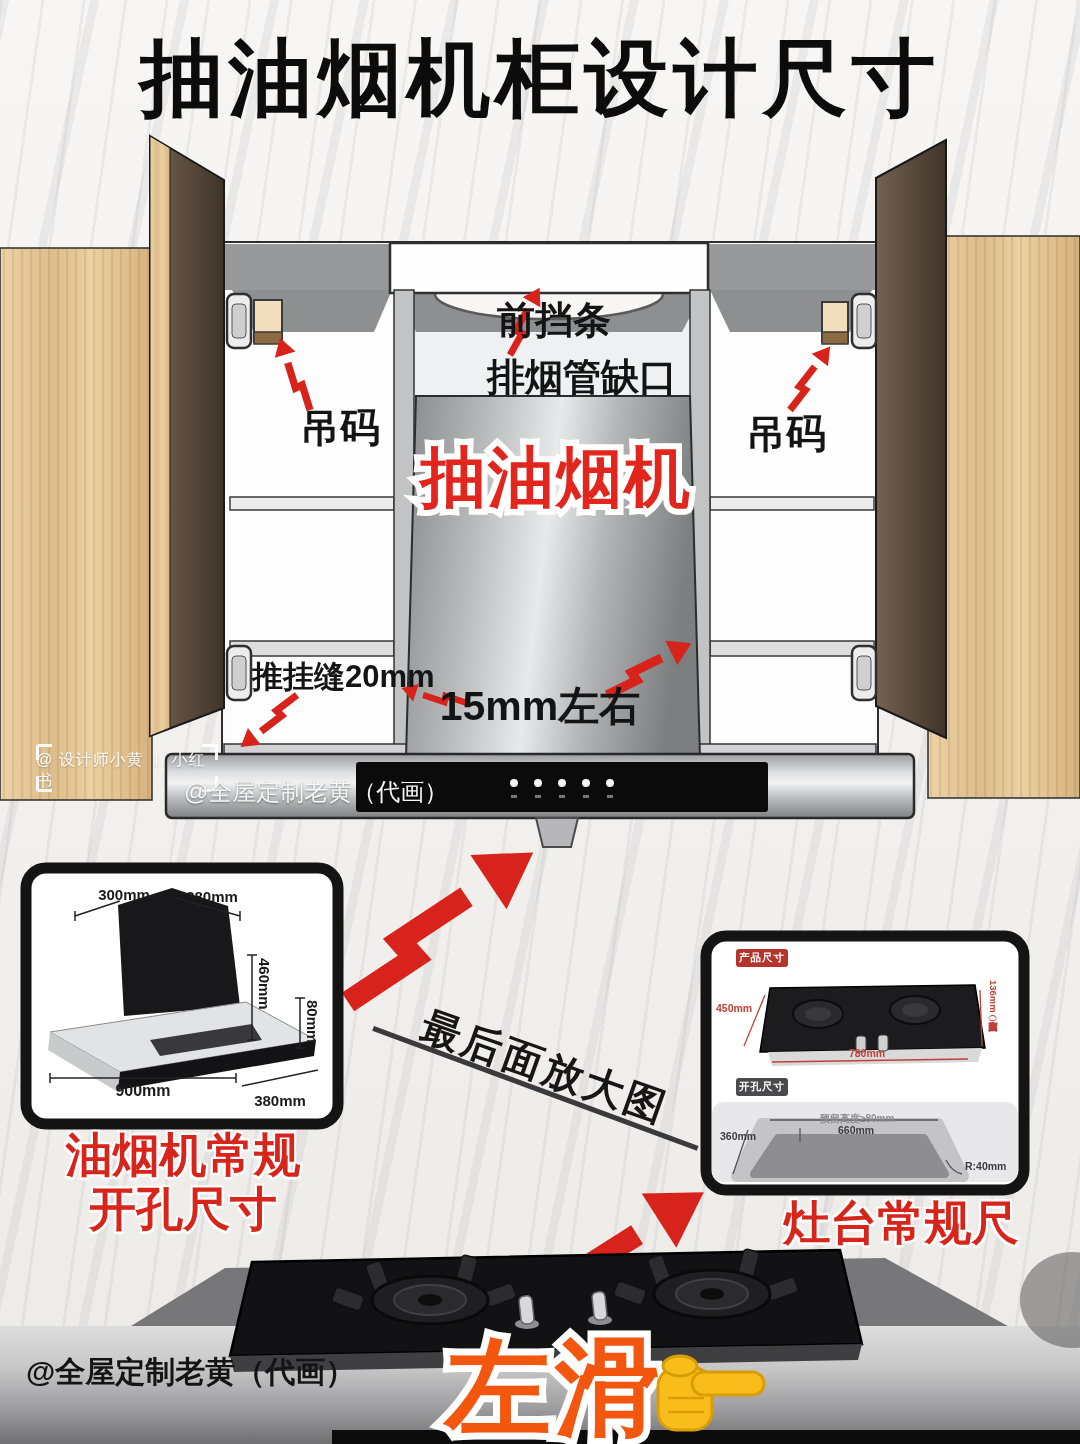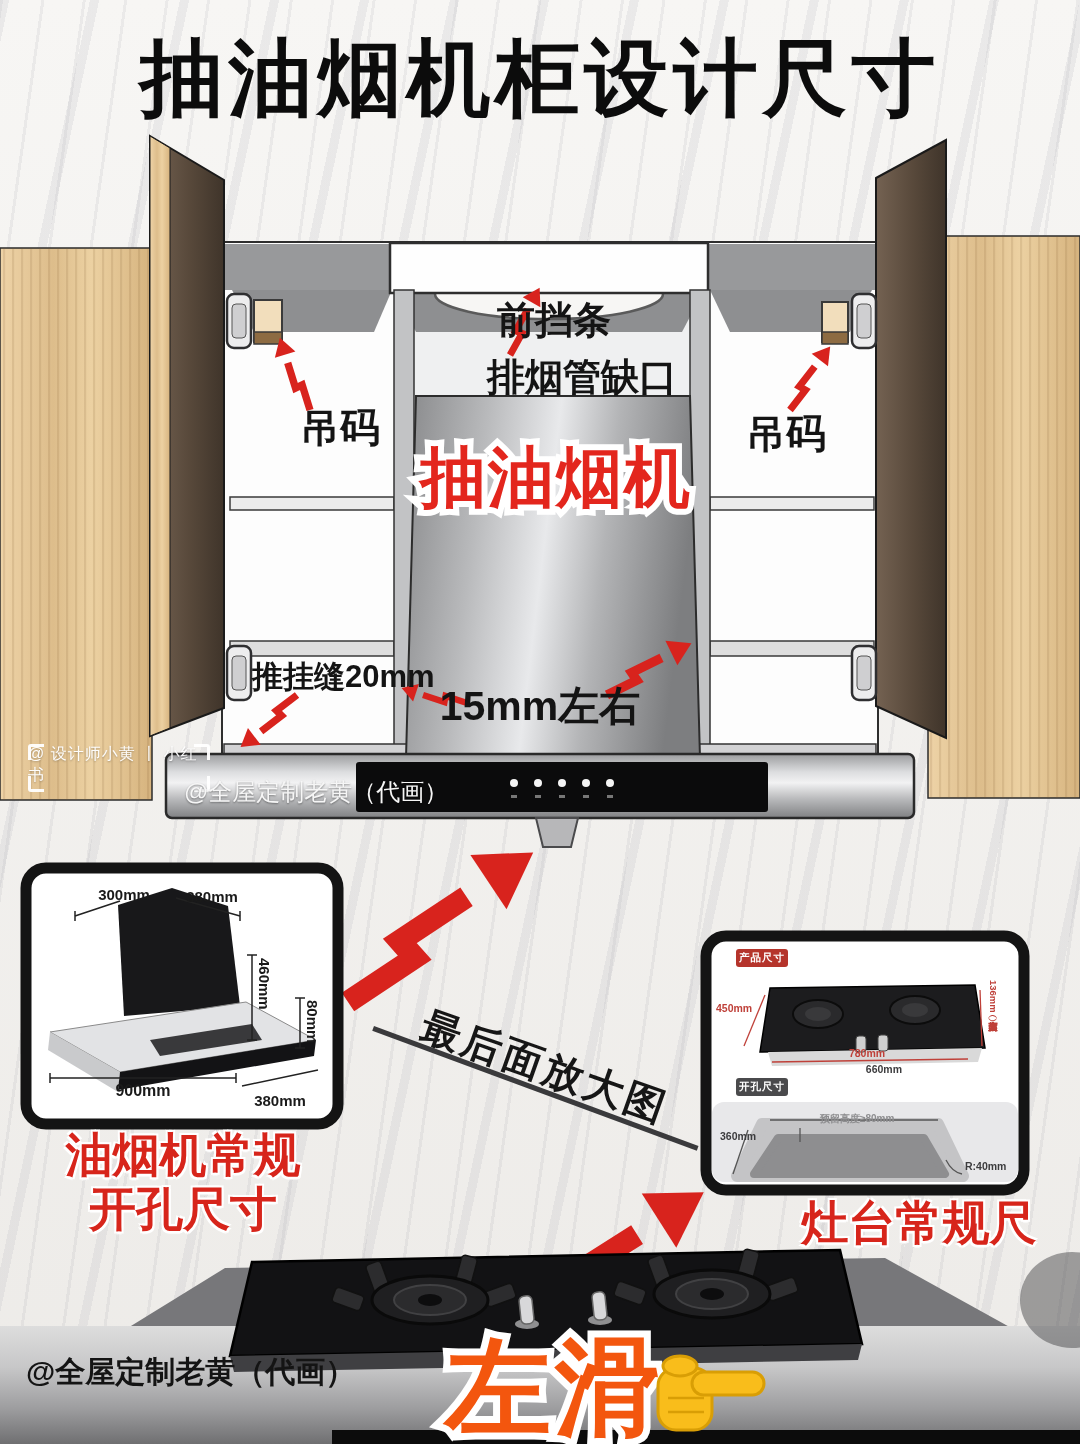--- a/index.html
+++ b/index.html
@@ -22,7 +22,7 @@
   .lbl-hangr{left:736px;top:406px;width:100px;text-align:center;font-size:40px;}
   .lbl-push{left:252px;top:656px;width:250px;font-size:31px;}
   .lbl-sidegap{left:425px;top:684px;width:230px;text-align:center;font-size:41px;line-height:1.08;}
-  .wm-side{left:28px;top:744px;width:182px;height:48px;z-index:3;display:flex;align-items:flex-start;justify-content:center;
+  .wm-side{left:36px;top:744px;width:182px;height:48px;z-index:3;display:flex;align-items:flex-end;justify-content:center;
     color:rgba(255,255,255,.97);font-size:16px;letter-spacing:1px;text-shadow:0 1px 2px rgba(0,0,0,.25);}
   .corner{position:absolute;width:13px;height:13px;border:3px solid rgba(255,255,255,.95);}
   .c-tl{left:0;top:0;border-right:none;border-bottom:none;border-radius:3px 0 0 0;}

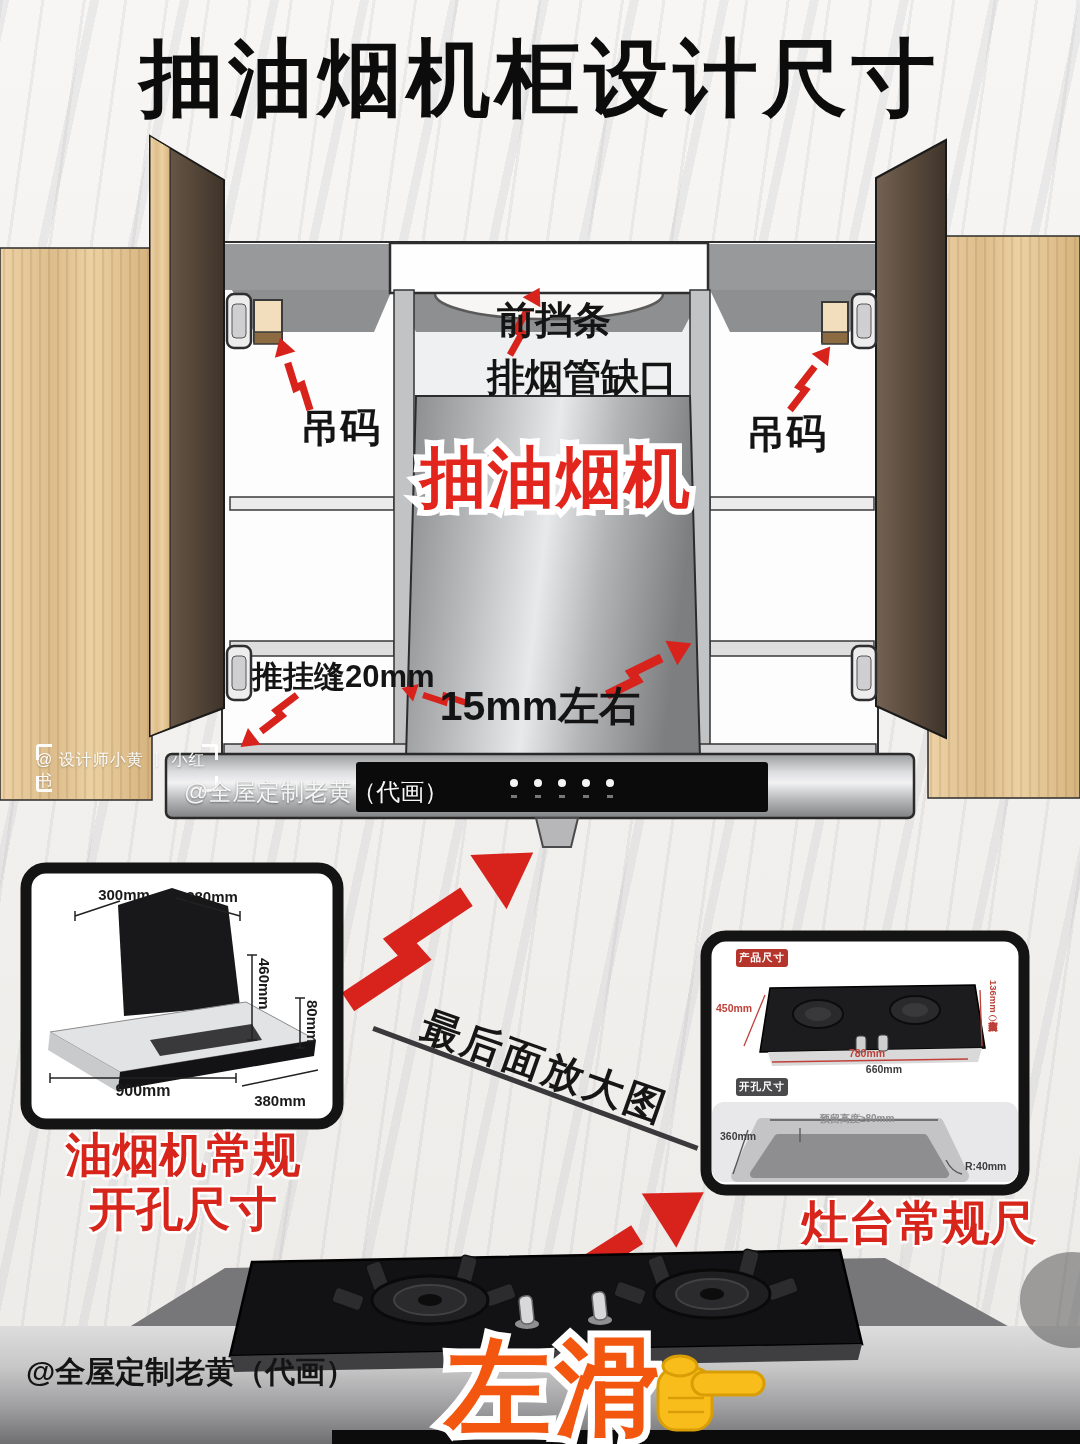--- a/index.html
+++ b/index.html
@@ -323,7 +323,7 @@
   <div class="abs sdim sdim-red vtext" style="left:986px;top:980px;font-size:9.5px;">
     <span>136mm</span><span>（含支架高度）</span>
   </div>
-  <div class="abs sdim sdim-dark" style="left:838px;top:1063px;width:64px;text-align:right;">660mm</div>
+  <div class="abs sdim sdim-dark" style="left:838px;top:1124px;width:64px;text-align:left;">660mm</div>
   <div class="abs sdim sdim-dark" style="left:720px;top:1130px;">360mm</div>
   <div class="abs sdim sdim-gray" style="left:820px;top:1112px;font-size:10px;">预留高度≥80mm</div>
   <div class="abs sdim sdim-dark" style="left:952px;top:1160px;margin-left:13px;">R:40mm</div>

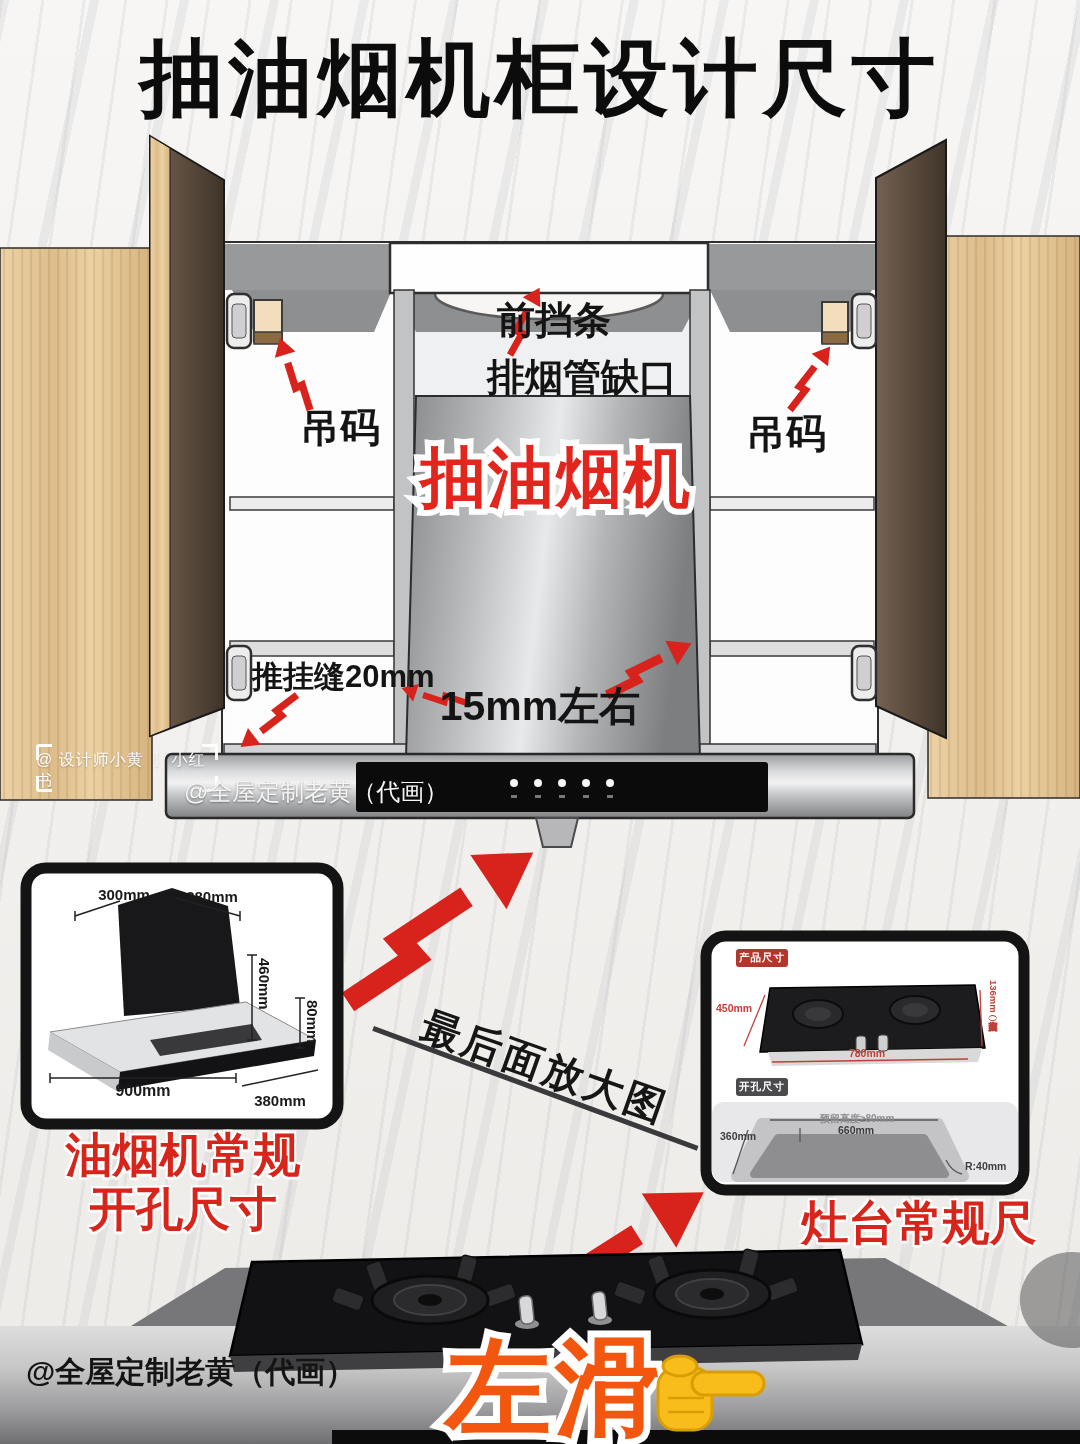--- a/index.html
+++ b/index.html
@@ -35,7 +35,7 @@
   .cap-red{z-index:3;text-align:center;font-weight:900;color:#d7251b;font-size:47px;line-height:1.14;
     text-shadow:2px 2px 0 #fff,-2px 2px 0 #fff,2px -2px 0 #fff,-2px -2px 0 #fff,0 3px 1px rgba(255,255,255,.8);}
   .cap-hood{left:28px;top:1128px;width:310px;}
-  .cap-stove{left:764px;top:1196px;width:310px;}
+  .cap-stove{left:746px;top:1196px;width:310px;}
   .banner-line{left:374px;top:1026px;width:346px;height:5px;background:#3a3a3c;transform:rotate(20.3deg);transform-origin:left top;z-index:2;}
   .banner-text{left:432px;top:998px;transform:rotate(19.5deg);transform-origin:left top;font-size:40px;font-weight:800;letter-spacing:3px;color:#161616;z-index:3;white-space:nowrap;}
   .badge{z-index:3;display:flex;align-items:center;justify-content:center;color:#fff;font-size:10.5px;font-weight:700;border-radius:3px;letter-spacing:1px;}

